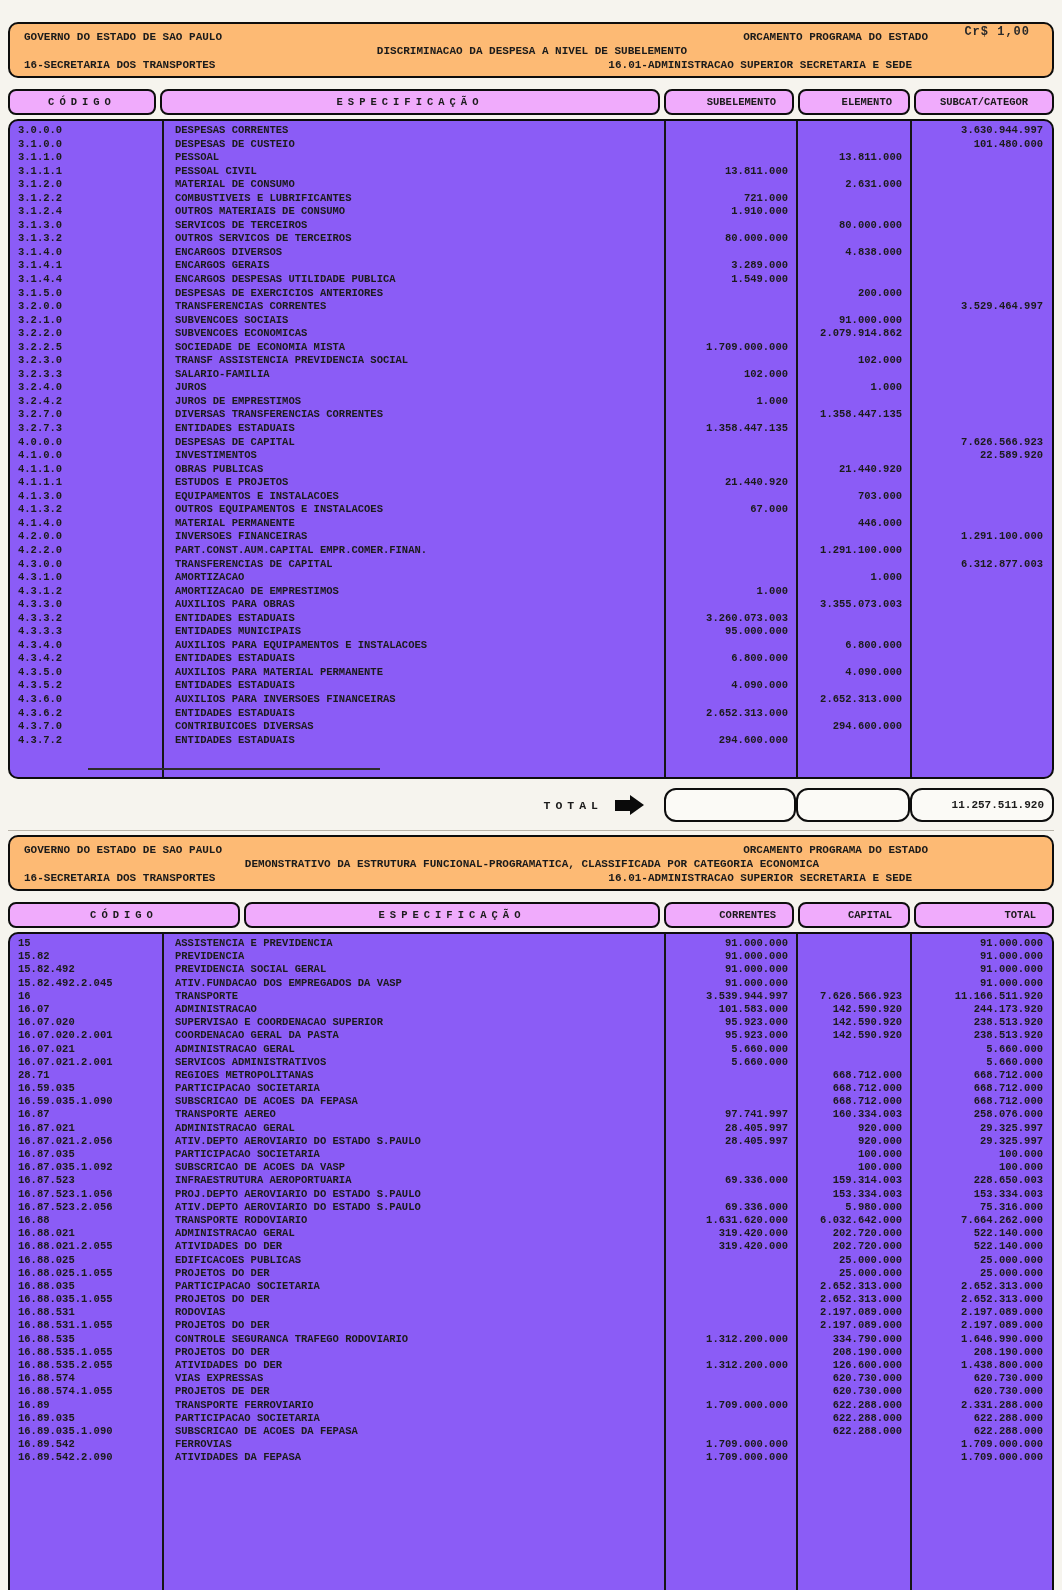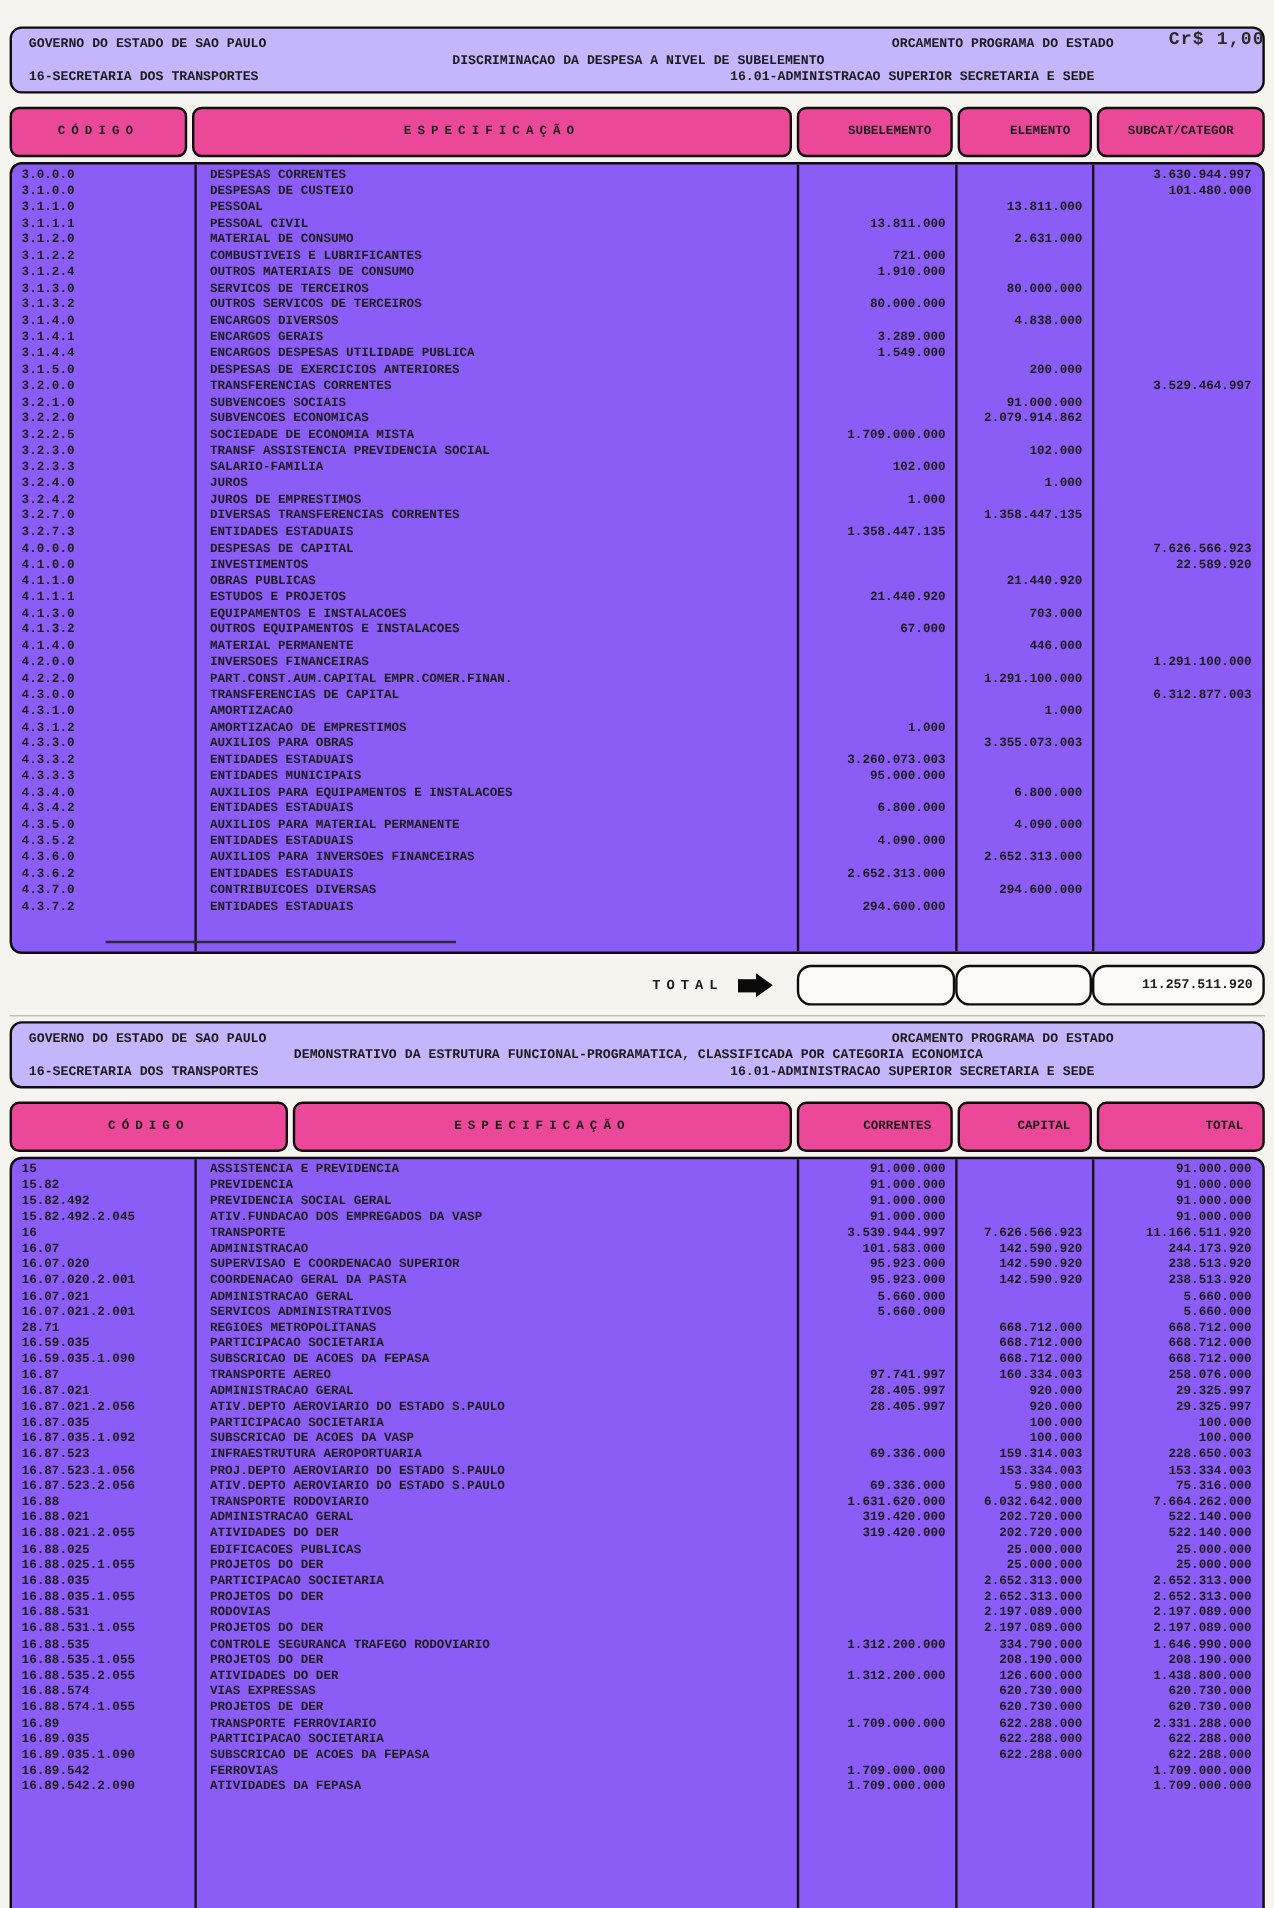--- a/index.html
+++ b/index.html
@@ -14,7 +14,7 @@
 
   
   .hdr{margin-top:22px;border:2.5px solid #0d0d0d;border-radius:10px;height:56px;
-       box-sizing:border-box;padding:6px 12px 0 14px;font-size:11px;line-height:14px;background:#c4b5fd}
+       box-sizing:border-box;padding:6px 12px 0 14px;font-size:11px;line-height:14px;background:#fdba74}
   .hl1{display:flex;justify-content:space-between}
   .prog{padding-right:112px}
   .hl2{text-align:center}

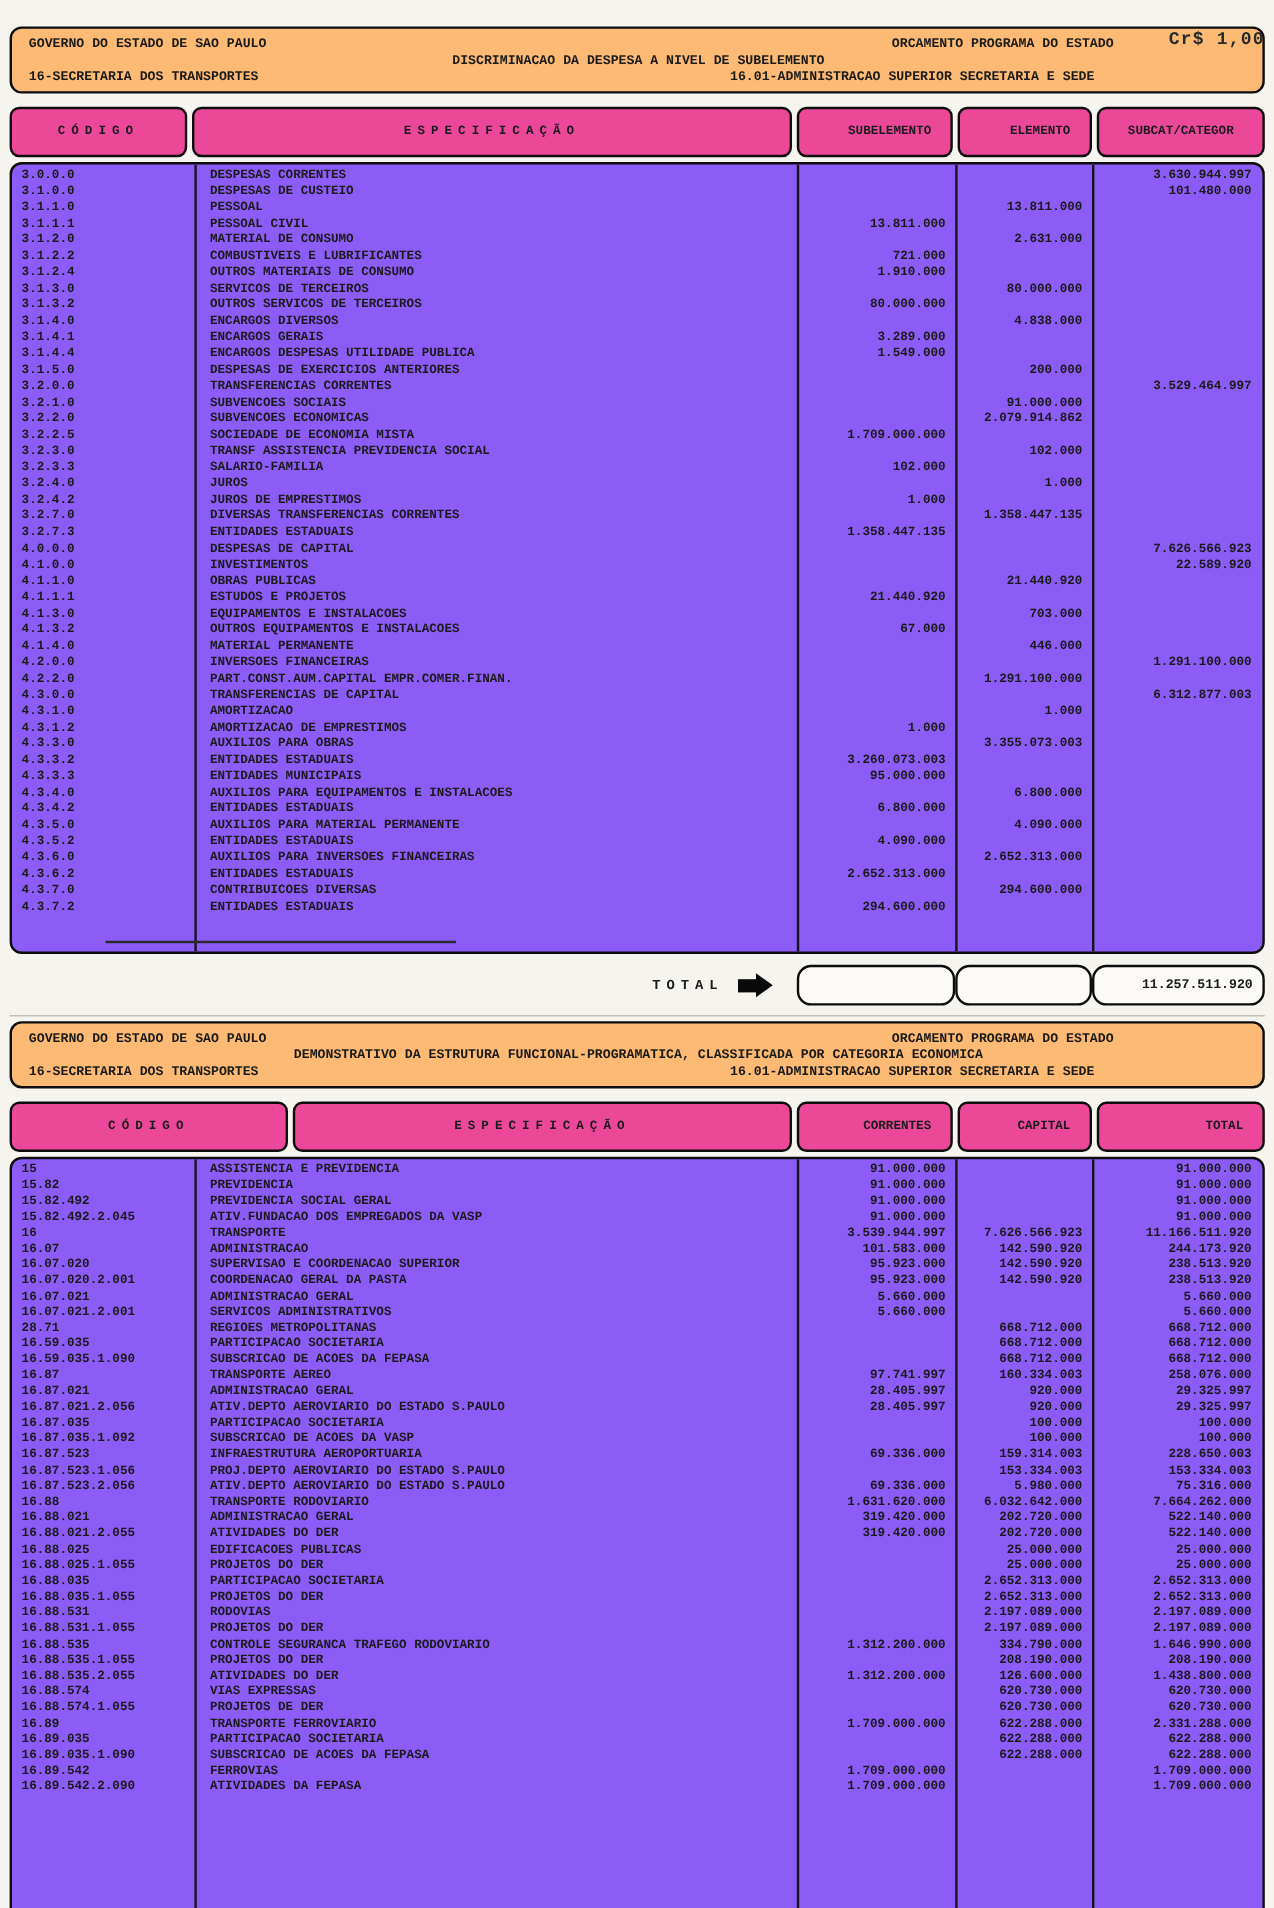--- a/index.html
+++ b/index.html
@@ -10,7 +10,7 @@
     font-weight:700;color:#1b1b1b;
   }
   .page{position:relative;width:1046px;padding:0 8px;}
-  .cr-note{position:absolute;top:3px;right:8px;font-size:15px;letter-spacing:1px;color:#2a2a2a}
+  .cr-note{position:absolute;top:3px;right:32px;font-size:12px;letter-spacing:1px;color:#2a2a2a}
 
   
   .hdr{margin-top:22px;border:2.5px solid #0d0d0d;border-radius:10px;height:56px;

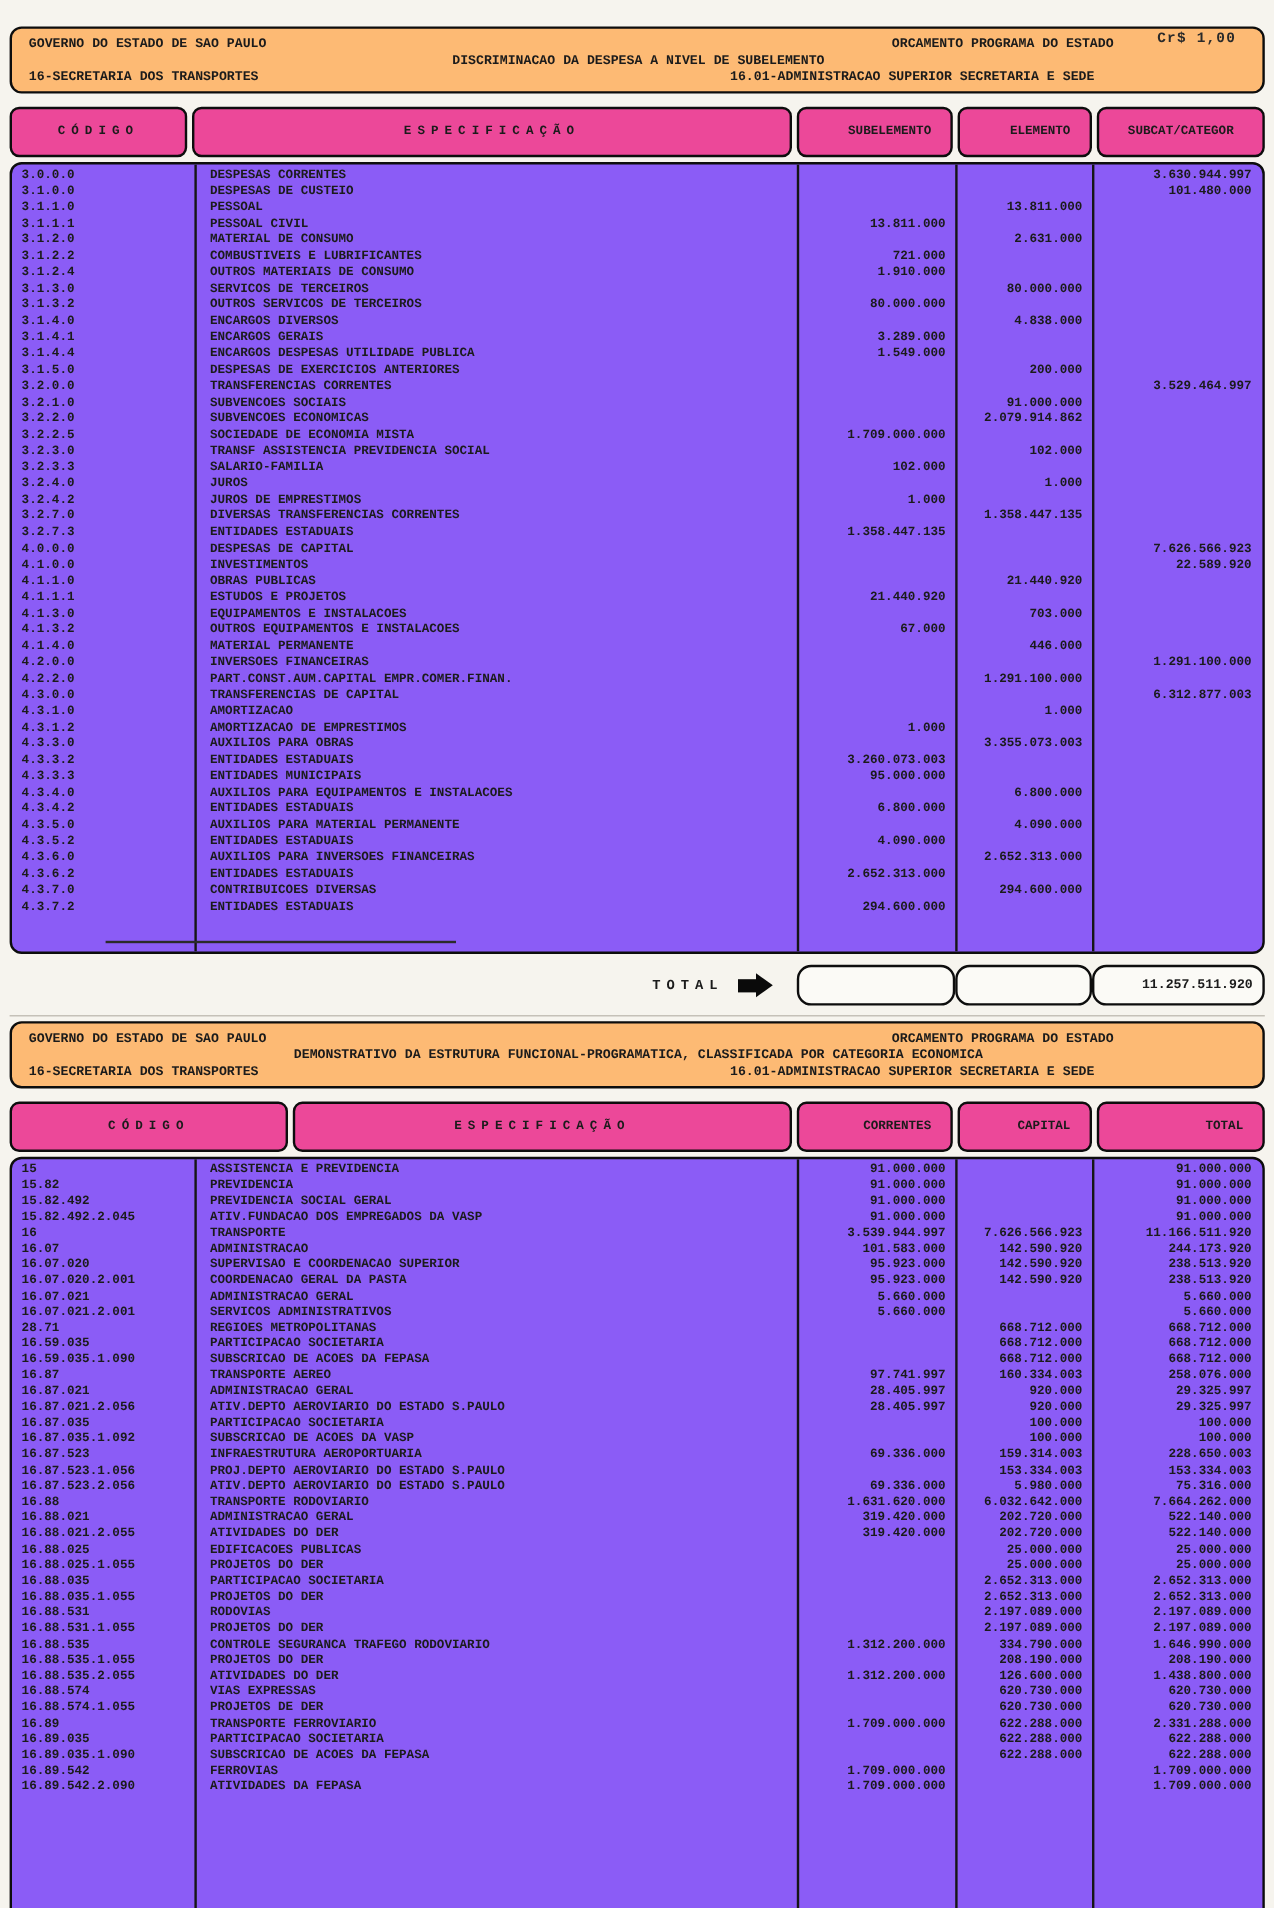--- a/index.html
+++ b/index.html
@@ -24,8 +24,8 @@
   
   .cols{margin-top:11px;display:grid;grid-template-columns:148px 500px 130px 112px 140px;gap:4px}
   .cols.cols2{grid-template-columns:232px 416px 130px 112px 140px}
-  .colbox{border:2.5px solid #0d0d0d;border-radius:8px;height:42px;box-sizing:border-box;
-          display:flex;align-items:center;justify-content:center;font-size:10.5px;background:#ec4899}
+  .colbox{border:2.5px solid #0d0d0d;border-radius:8px;height:26px;box-sizing:border-box;
+          display:flex;align-items:center;justify-content:center;font-size:10.5px;background:#f0abfc}
   .colbox.lsp{letter-spacing:5px}
   .colbox.num{justify-content:flex-end;padding-right:16px}
 

